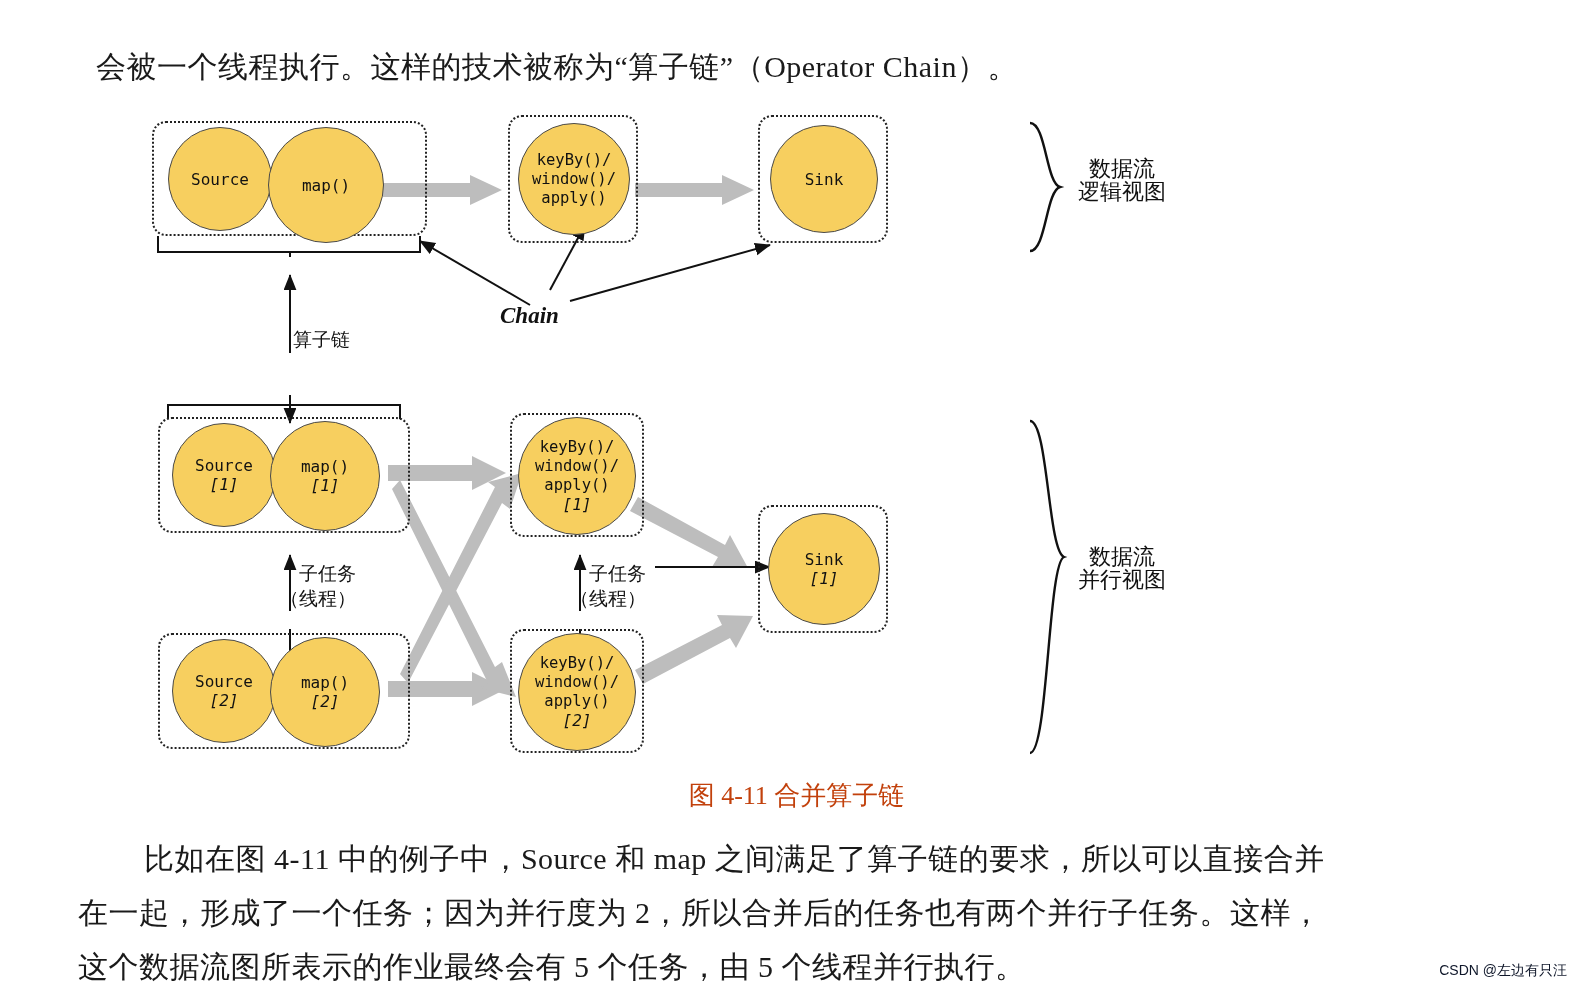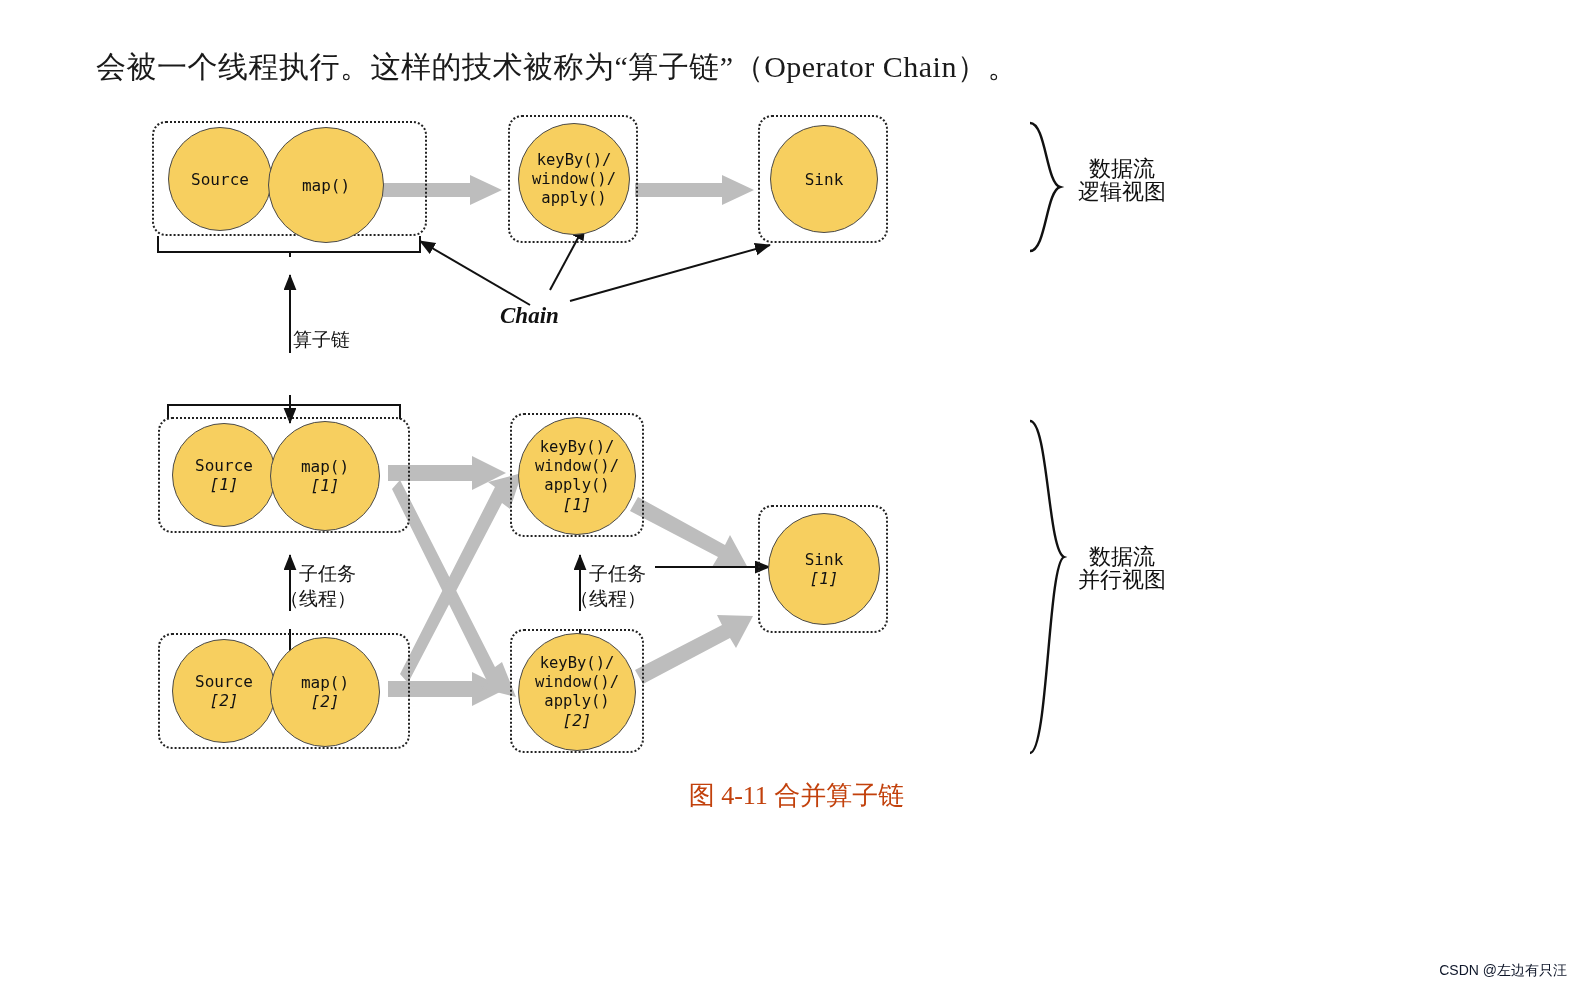--- a/index.html
+++ b/index.html
@@ -268,6 +268,11 @@
 
   <div class="caption">图 4-11  合并算子链</div>
 
+  <div class="para" id="bottom-para">
+    <span class="indent"></span><span>比如在图 4-11 中的例子中，Source 和 map 之间满足了算子链的要求，所以可以直接合并</span><br>
+    <span>在一起，形成了一个任务；因为并行度为 2，所以合并后的任务也有两个并行子任务。这样，</span><br>
+    <span>这个数据流图所表示的作业最终会有 5 个任务，由 5 个线程并行执行。</span>
+  </div>
 
   <div class="watermark">CSDN @左边有只汪</div>
 </div>

